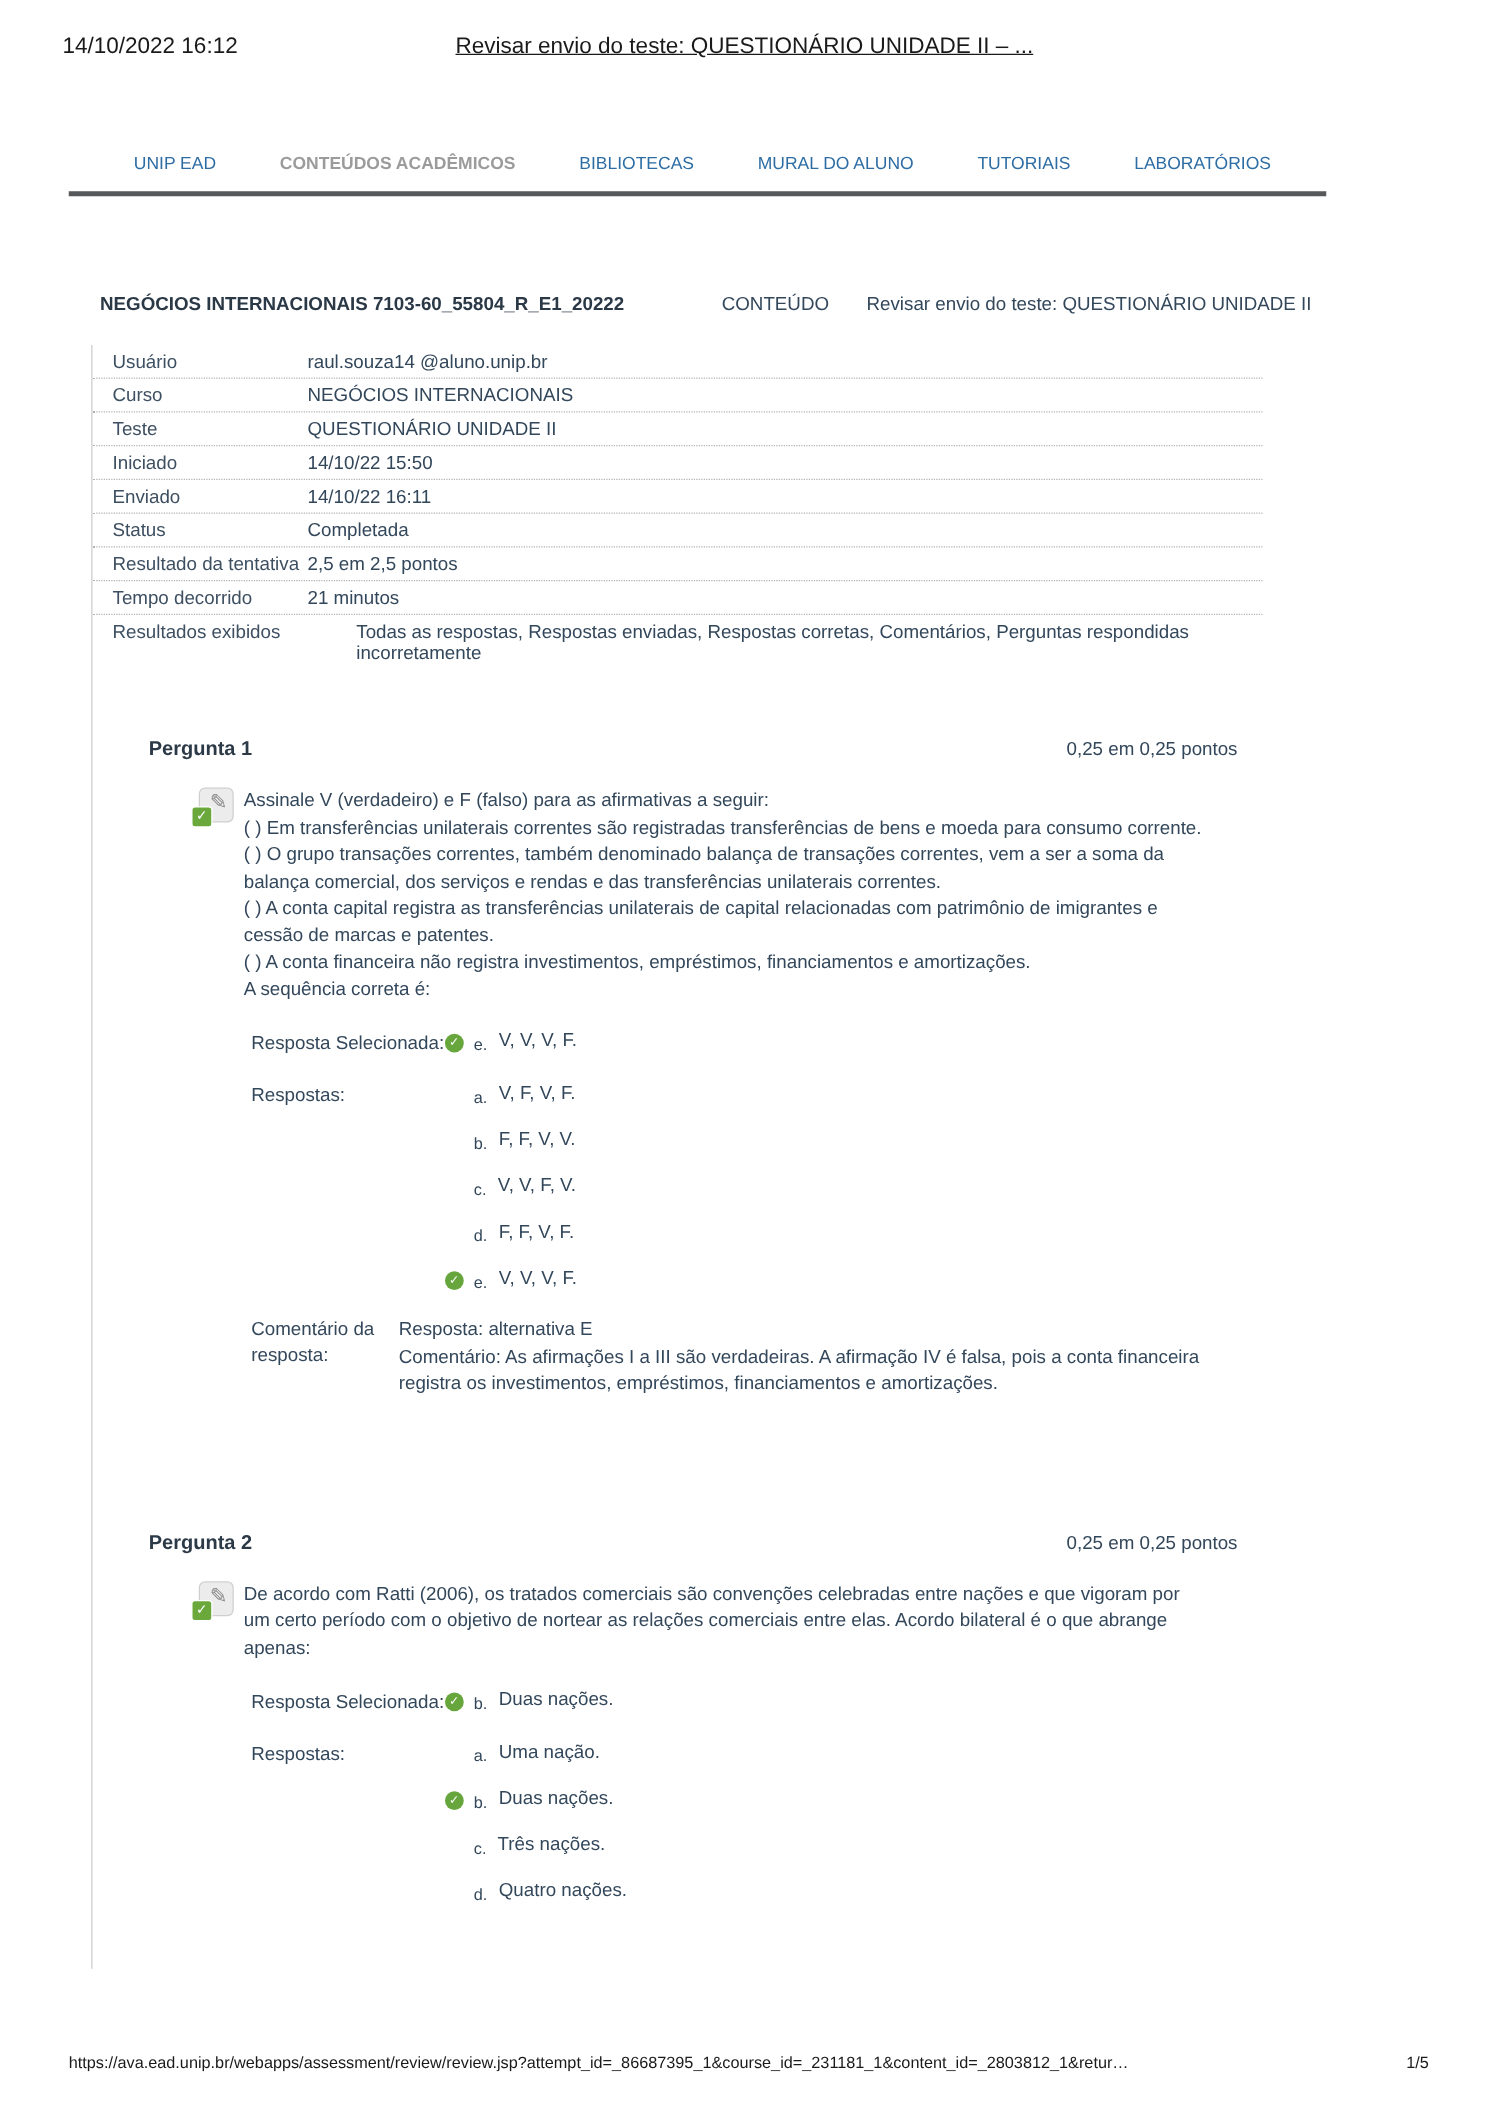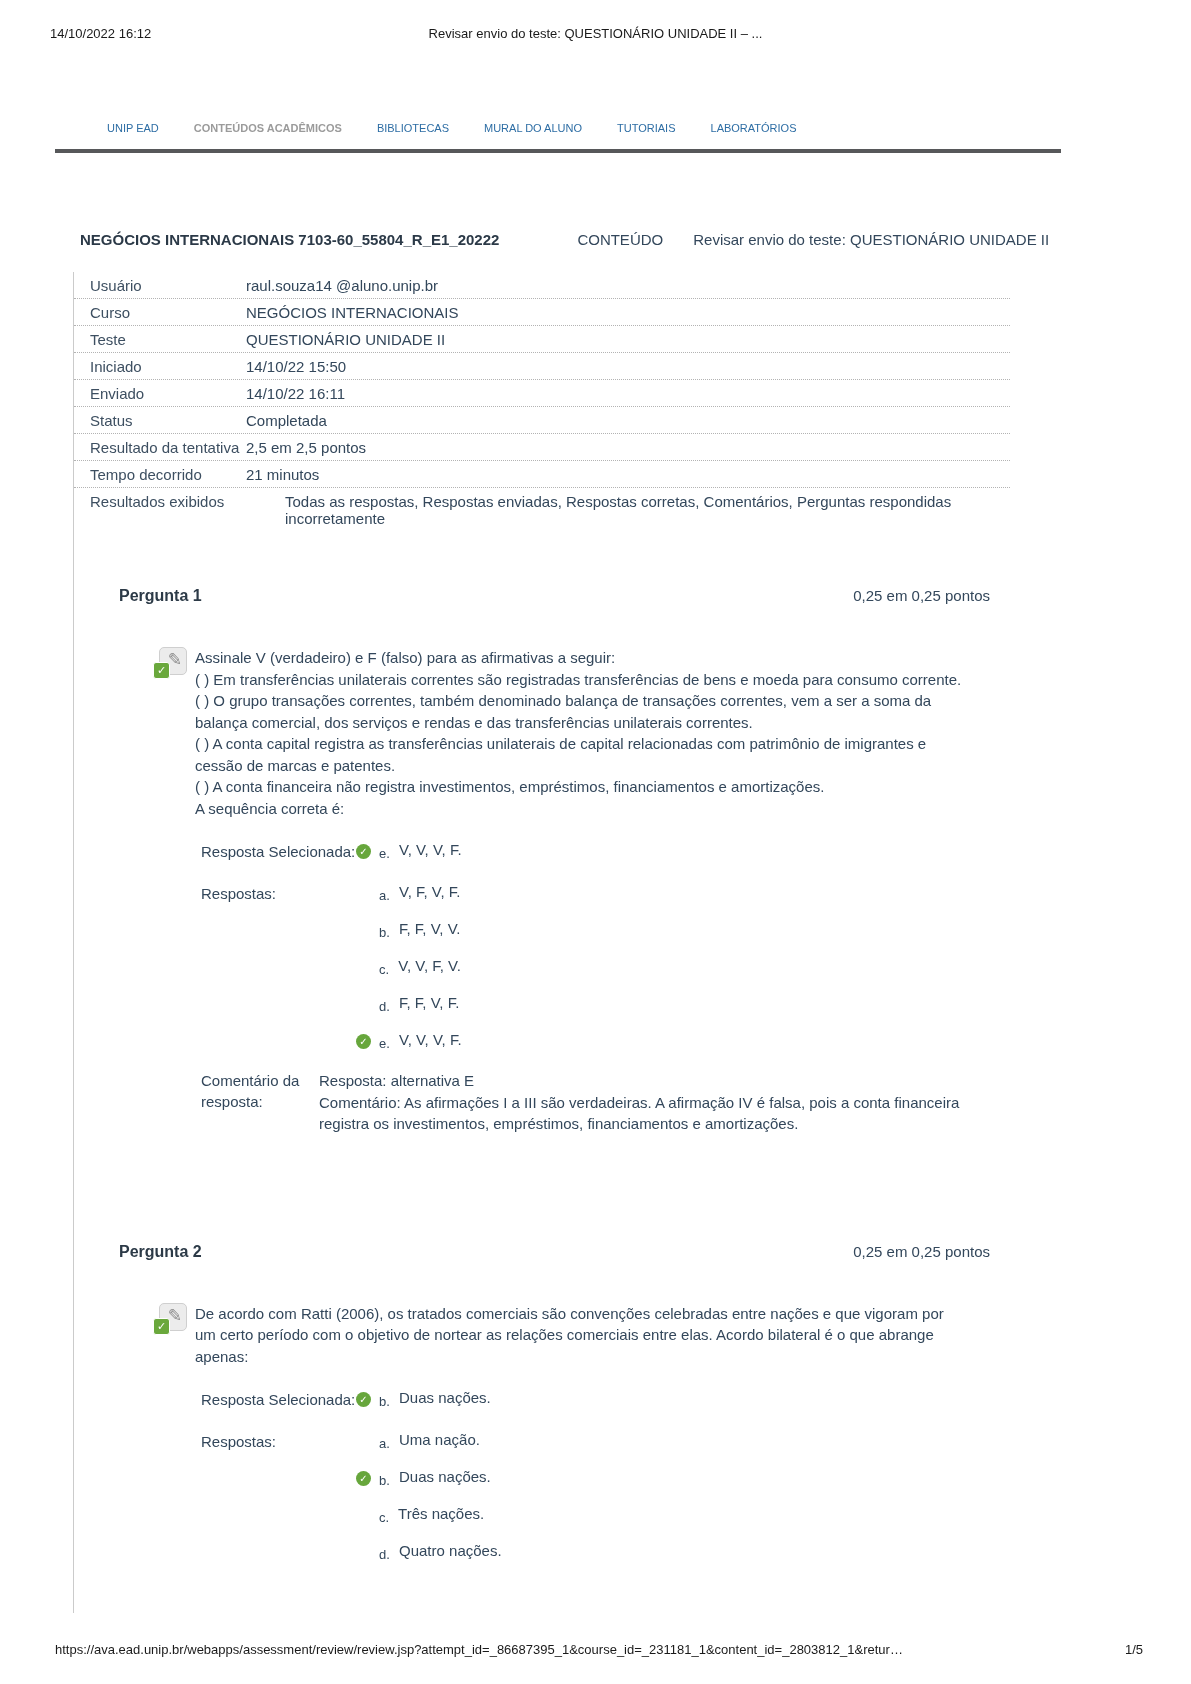--- a/index.html
+++ b/index.html
@@ -8,7 +8,7 @@
   .page { position: relative; width: 1191px; height: 1684px; background: #fff; overflow: hidden; }
 
   
-  .print-header { position: absolute; top: 26px; left: 0; width: 100%; font-size: 13px; color: #1a1a1a; }
+  .print-header { position: absolute; top: 26px; left: 0; width: 100%; font-size: 18px; color: #1a1a1a; text-decoration: underline; }
   .ph-date { position: absolute; left: 50px; top: 0; }
   .ph-title { display: block; text-align: center; }
 

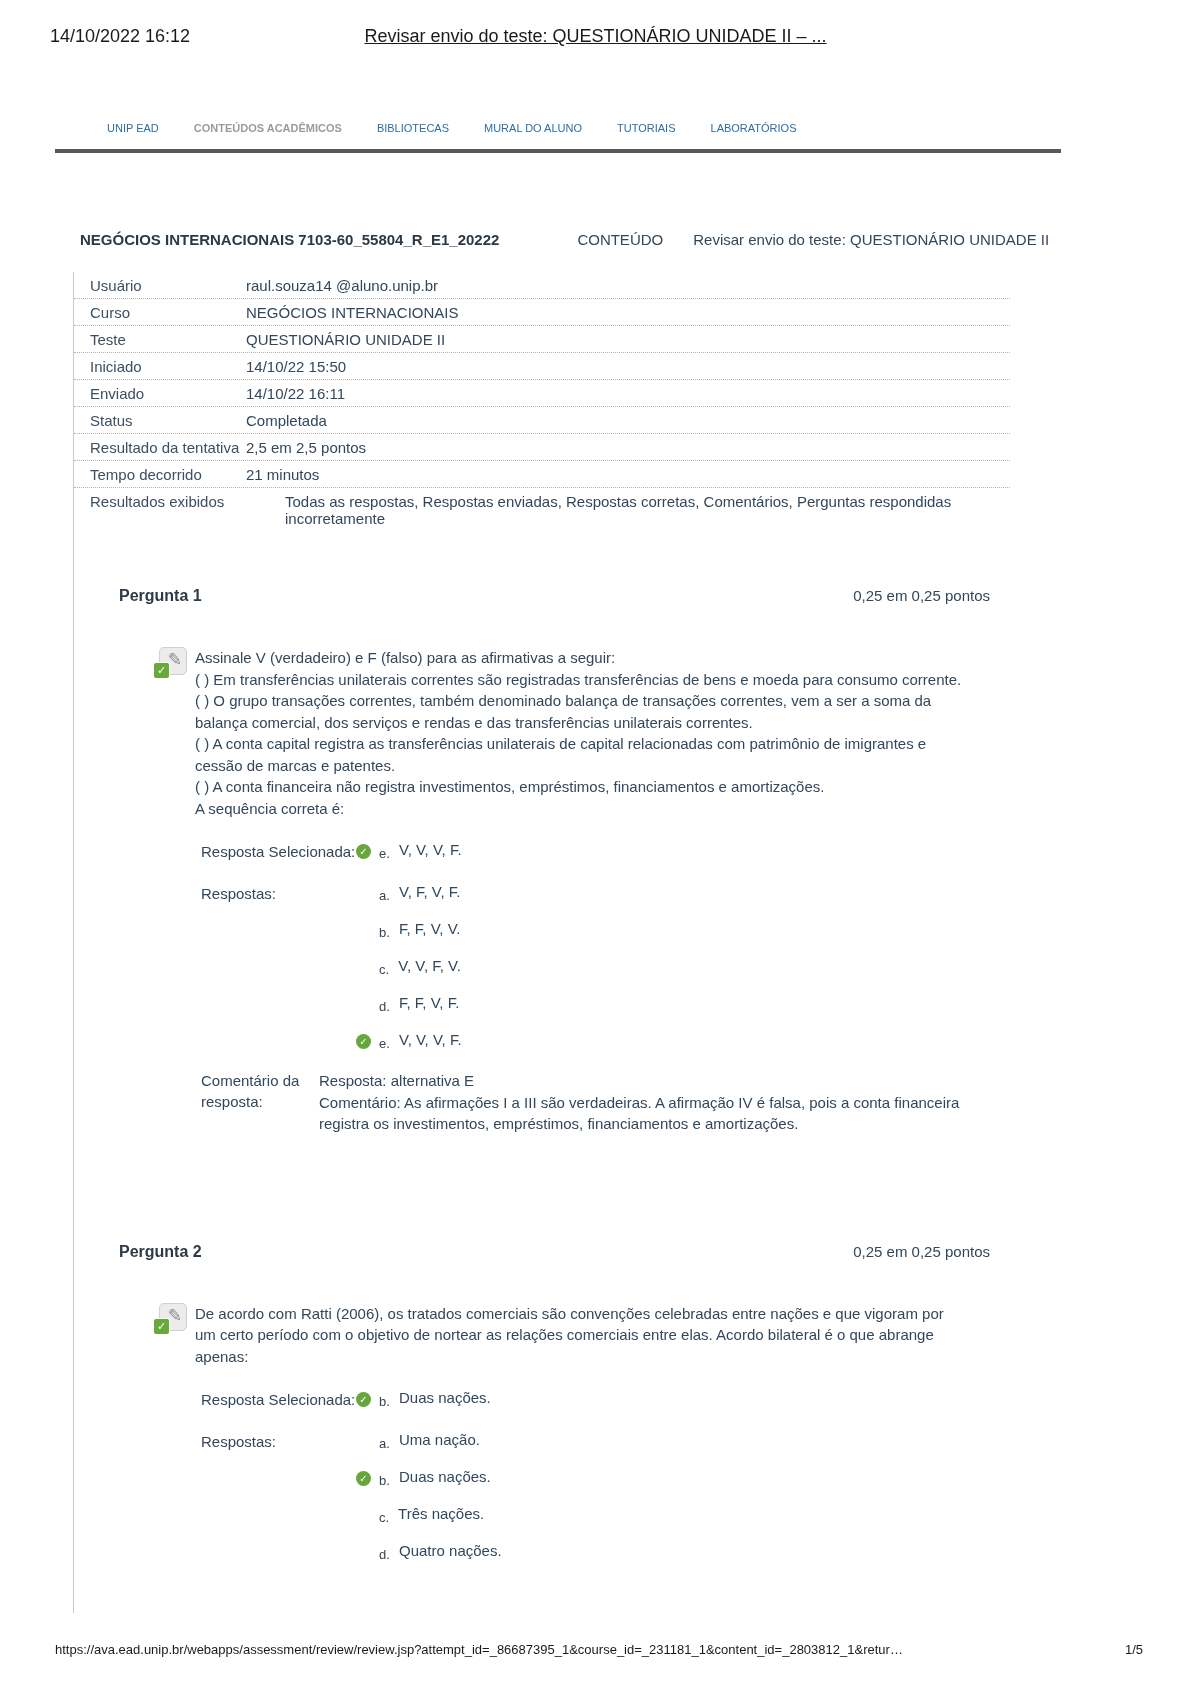--- a/index.html
+++ b/index.html
@@ -13,7 +13,7 @@
   .ph-title { display: block; text-align: center; }
 
   
-  .nav { display: flex; gap: 35px; padding: 122px 0 0 107px; font-size: 11px; }
+  .nav { display: flex; gap: 51px; padding: 122px 0 0 107px; font-size: 14px; }
   .nav a { color: #2d6da4; text-decoration: none; white-space: nowrap; cursor: pointer; }
   .nav a.nav-current { color: #9b9b9b; font-weight: 700; }
 

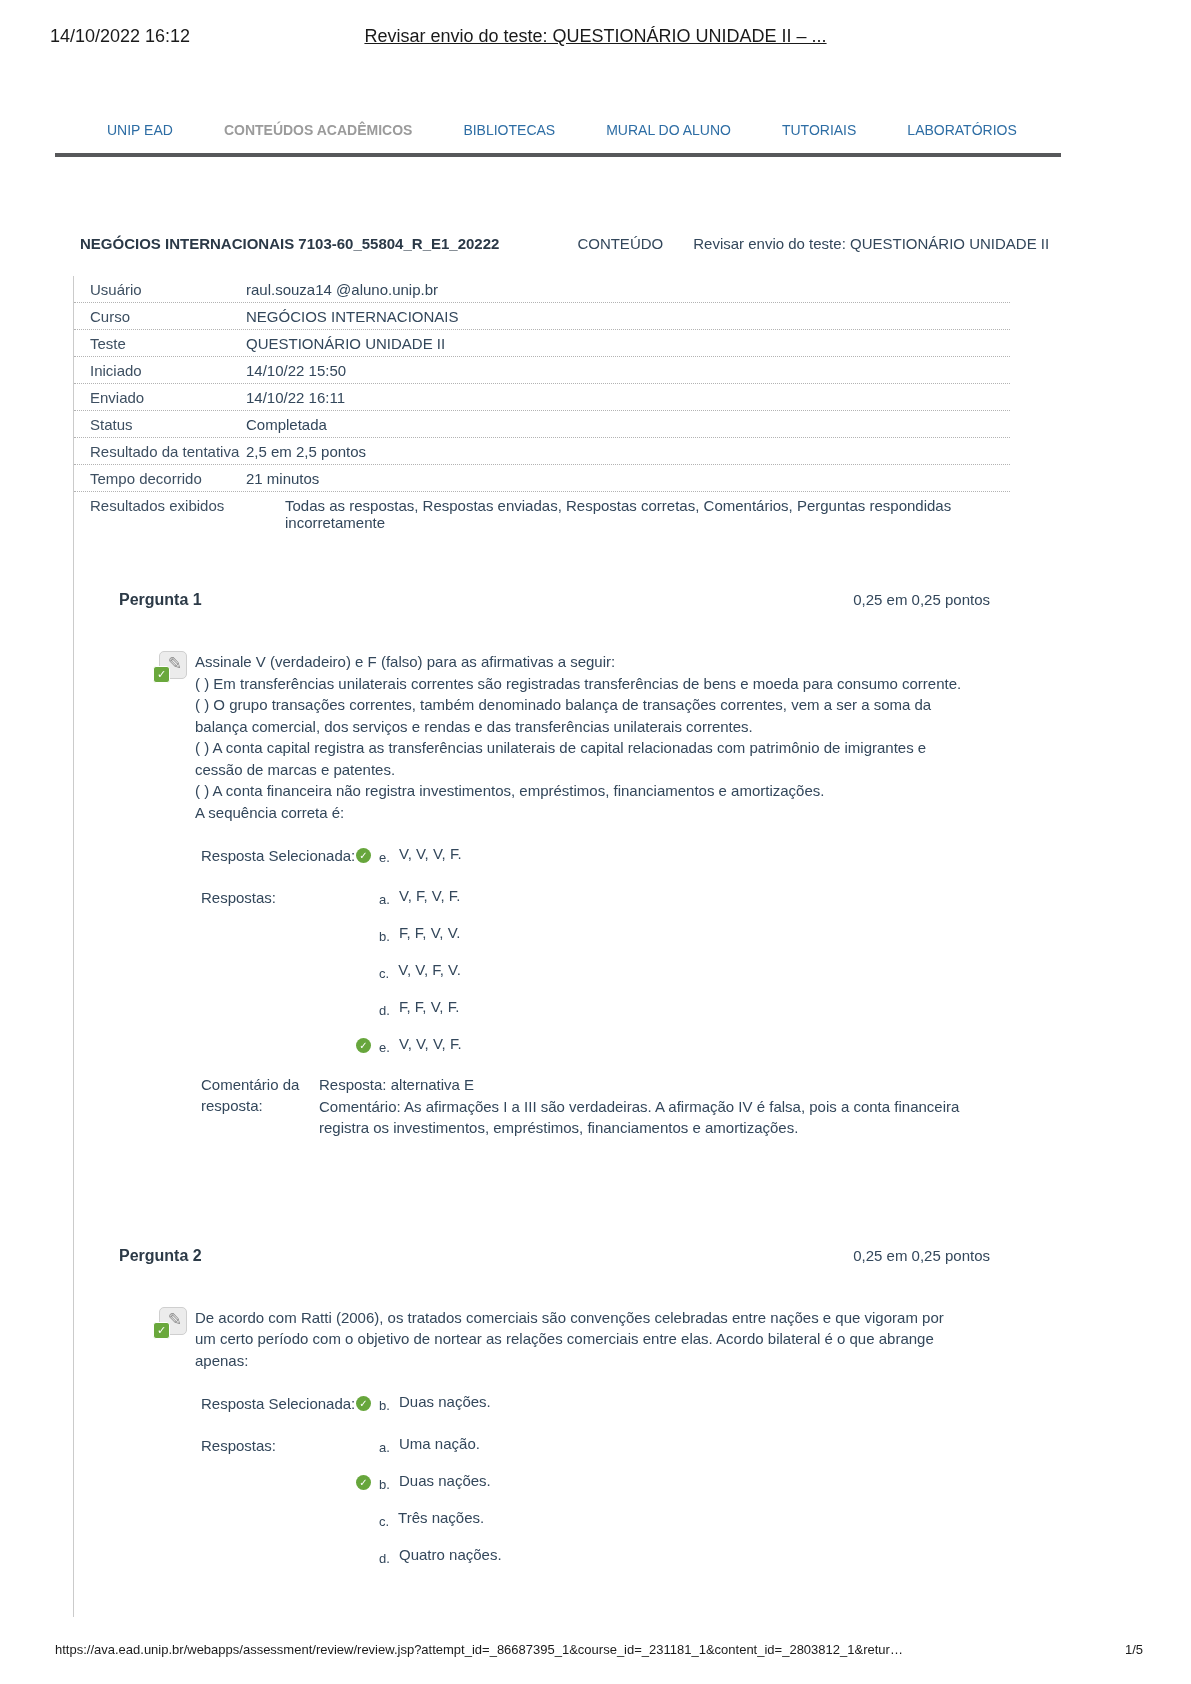--- a/index.html
+++ b/index.html
@@ -41,7 +41,7 @@
   .q-title { font-size: 16px; font-weight: 700; color: #2c3a47; }
   .q-points { font-size: 15px; color: #33475b; }
 
-  .q-body { display: flex; margin-top: 42px; padding: 0 45px 0 79px; }
+  .q-body { display: flex; margin-top: 21px; padding: 0 45px 0 79px; }
   .q-icon { position: relative; width: 34px; height: 34px; flex: 0 0 34px; margin-right: 8px; }
   .q-icon .paper { position: absolute; right: 0; top: 0; width: 28px; height: 28px; background: #ececec; border: 1px solid #cfcfcf; border-radius: 5px; }
   .q-icon .pencil { position: absolute; right: 5px; top: 2px; font-size: 17px; color: #8a8a8a; }

